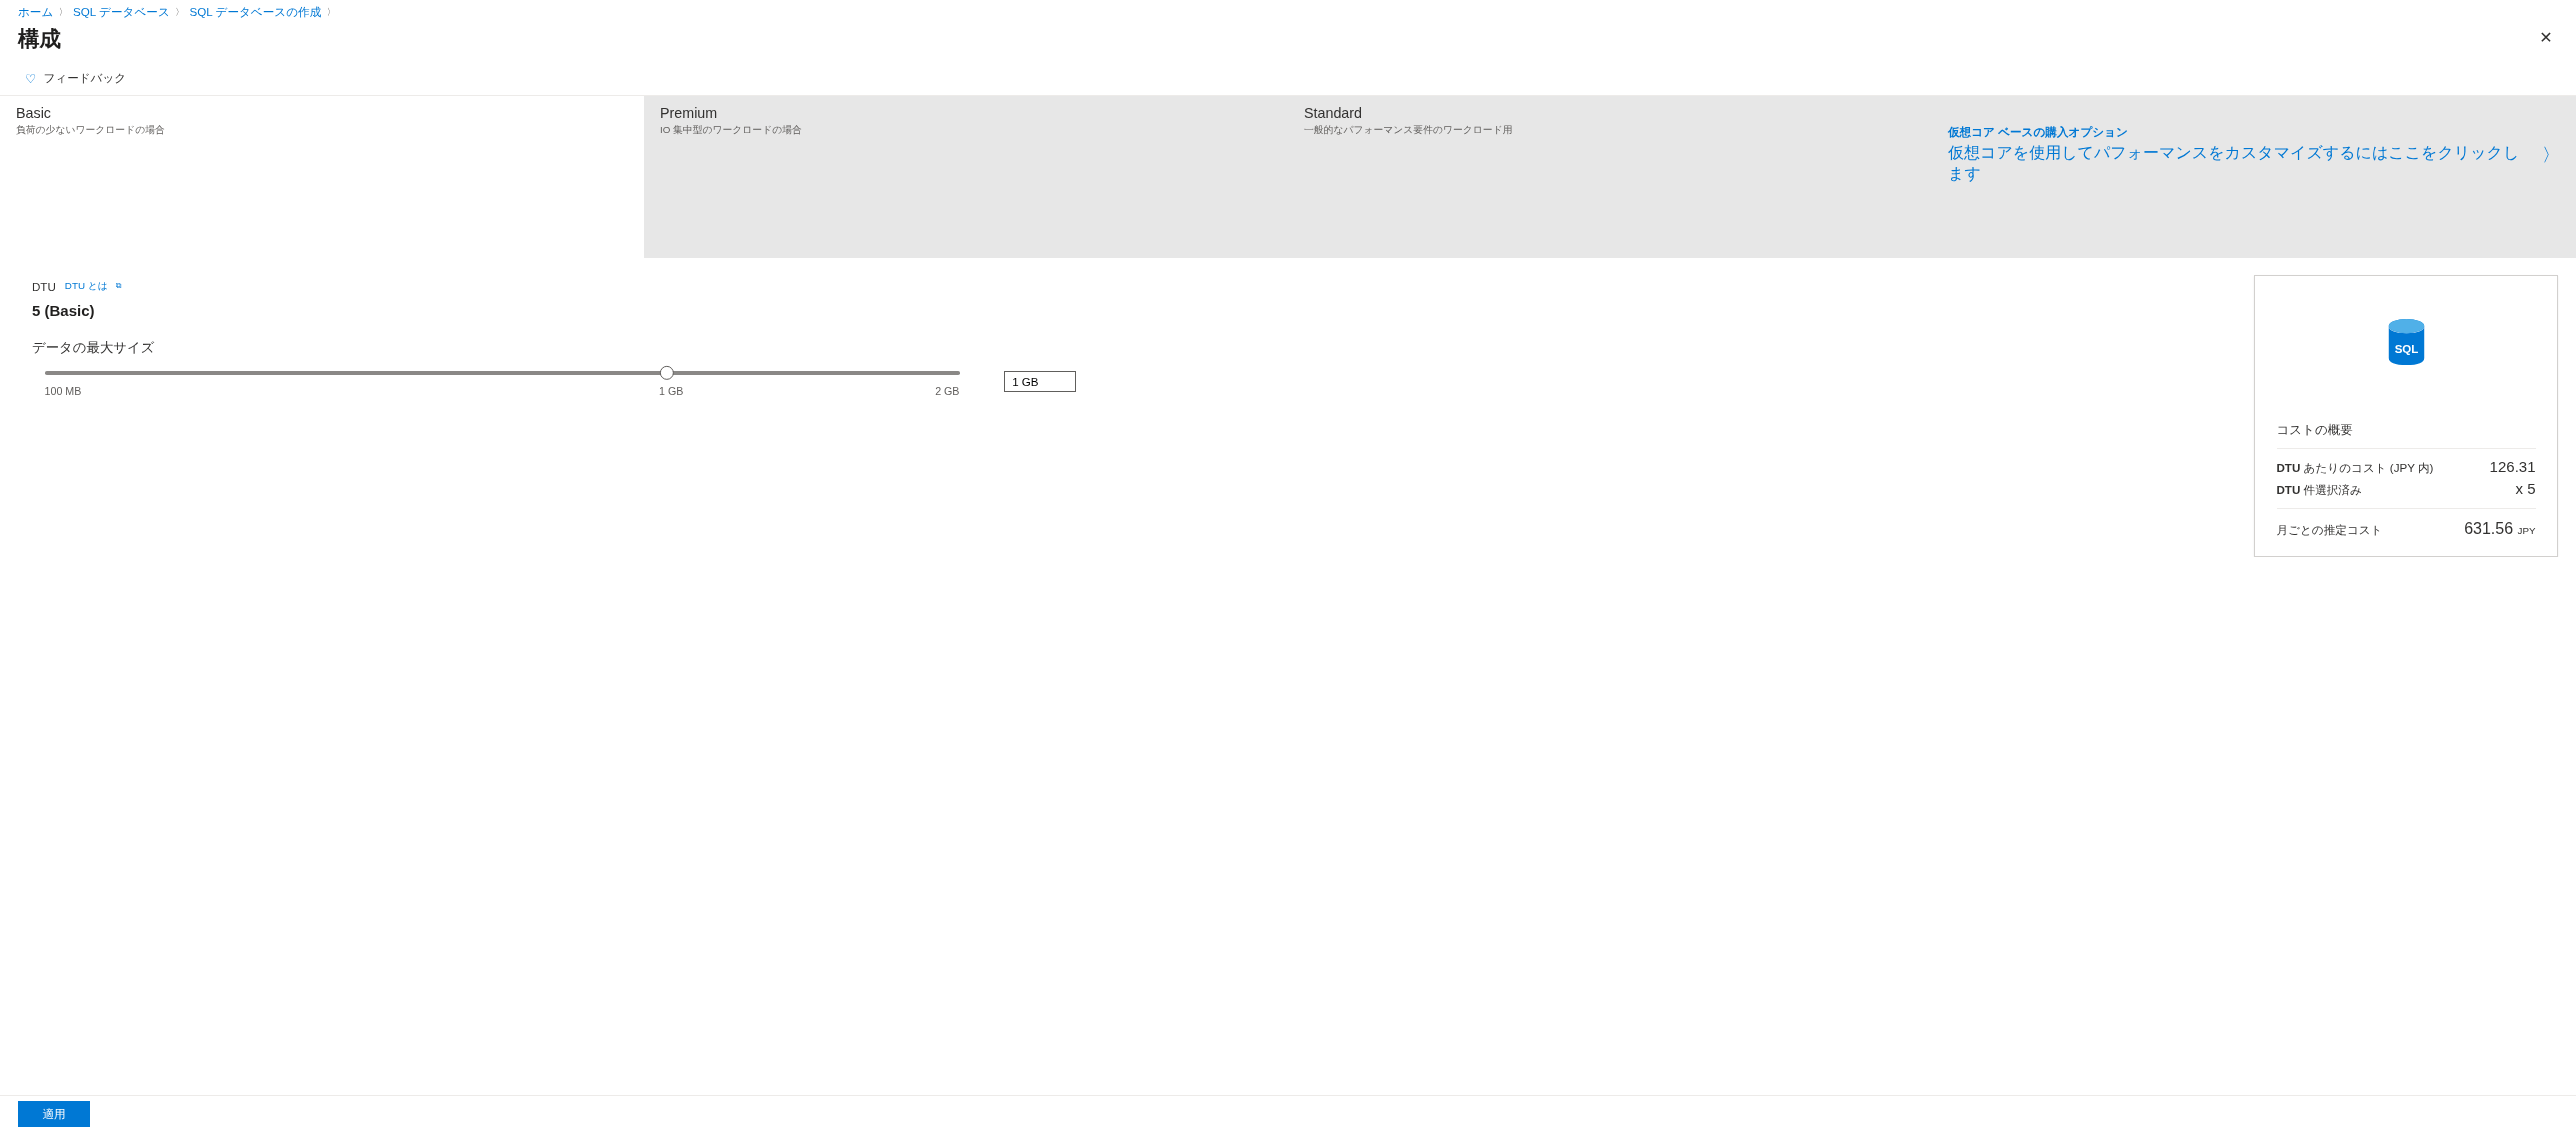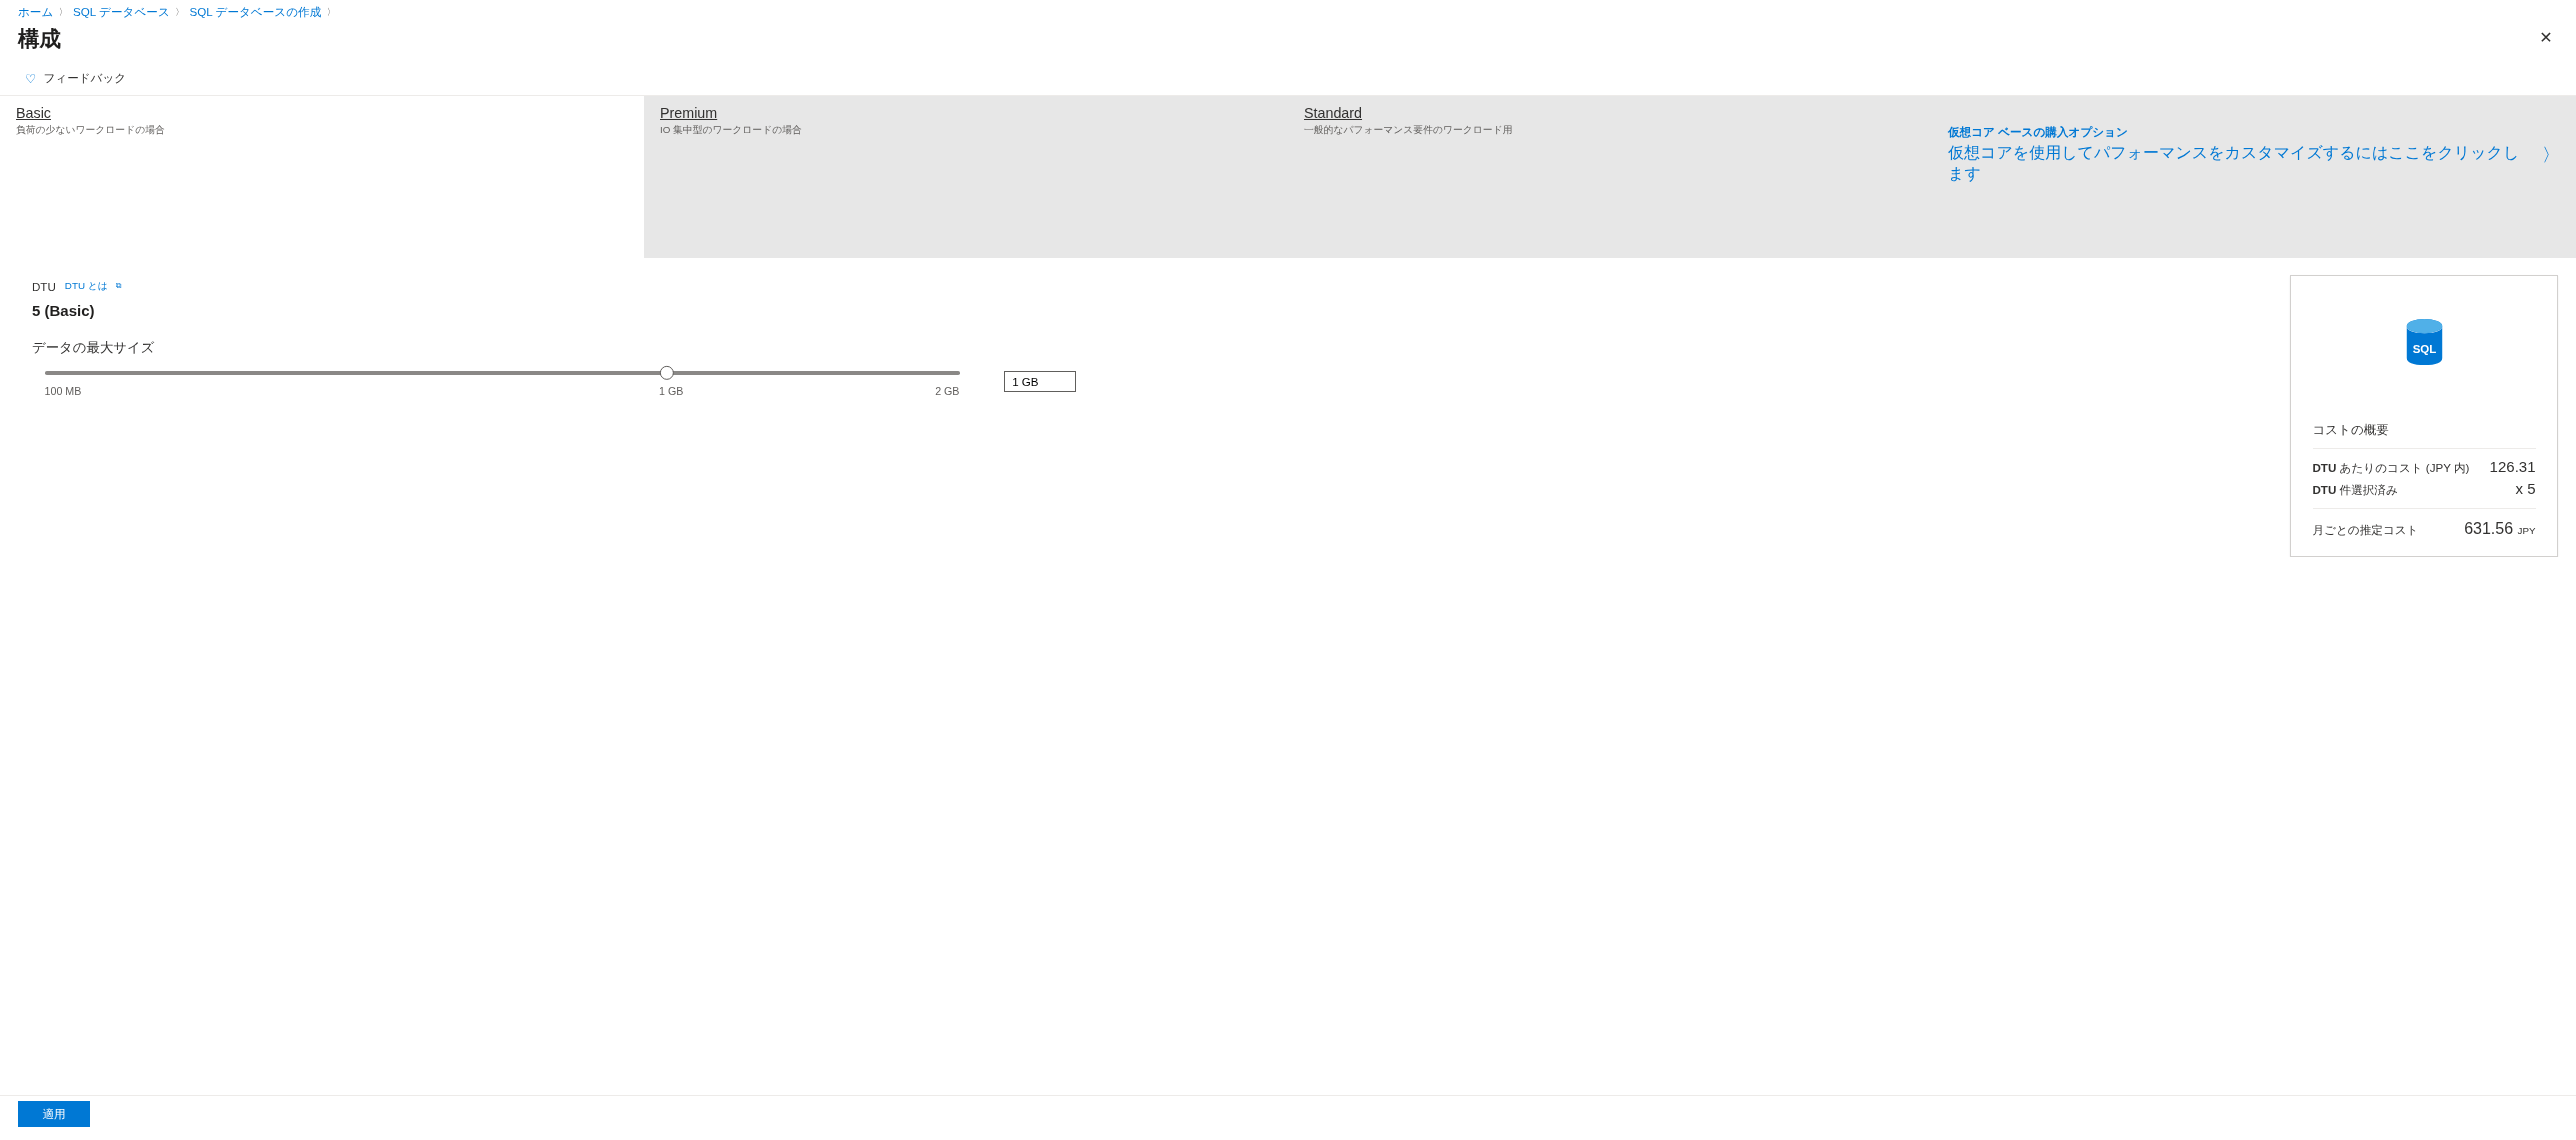--- a/index.html
+++ b/index.html
@@ -81,7 +81,6 @@
       font-size: 14.3px;
       color: #323130;
       margin-bottom: 3.6px;
-      text-decoration: underline;
     }
     .tier-desc {
       font-size: 9.8px;

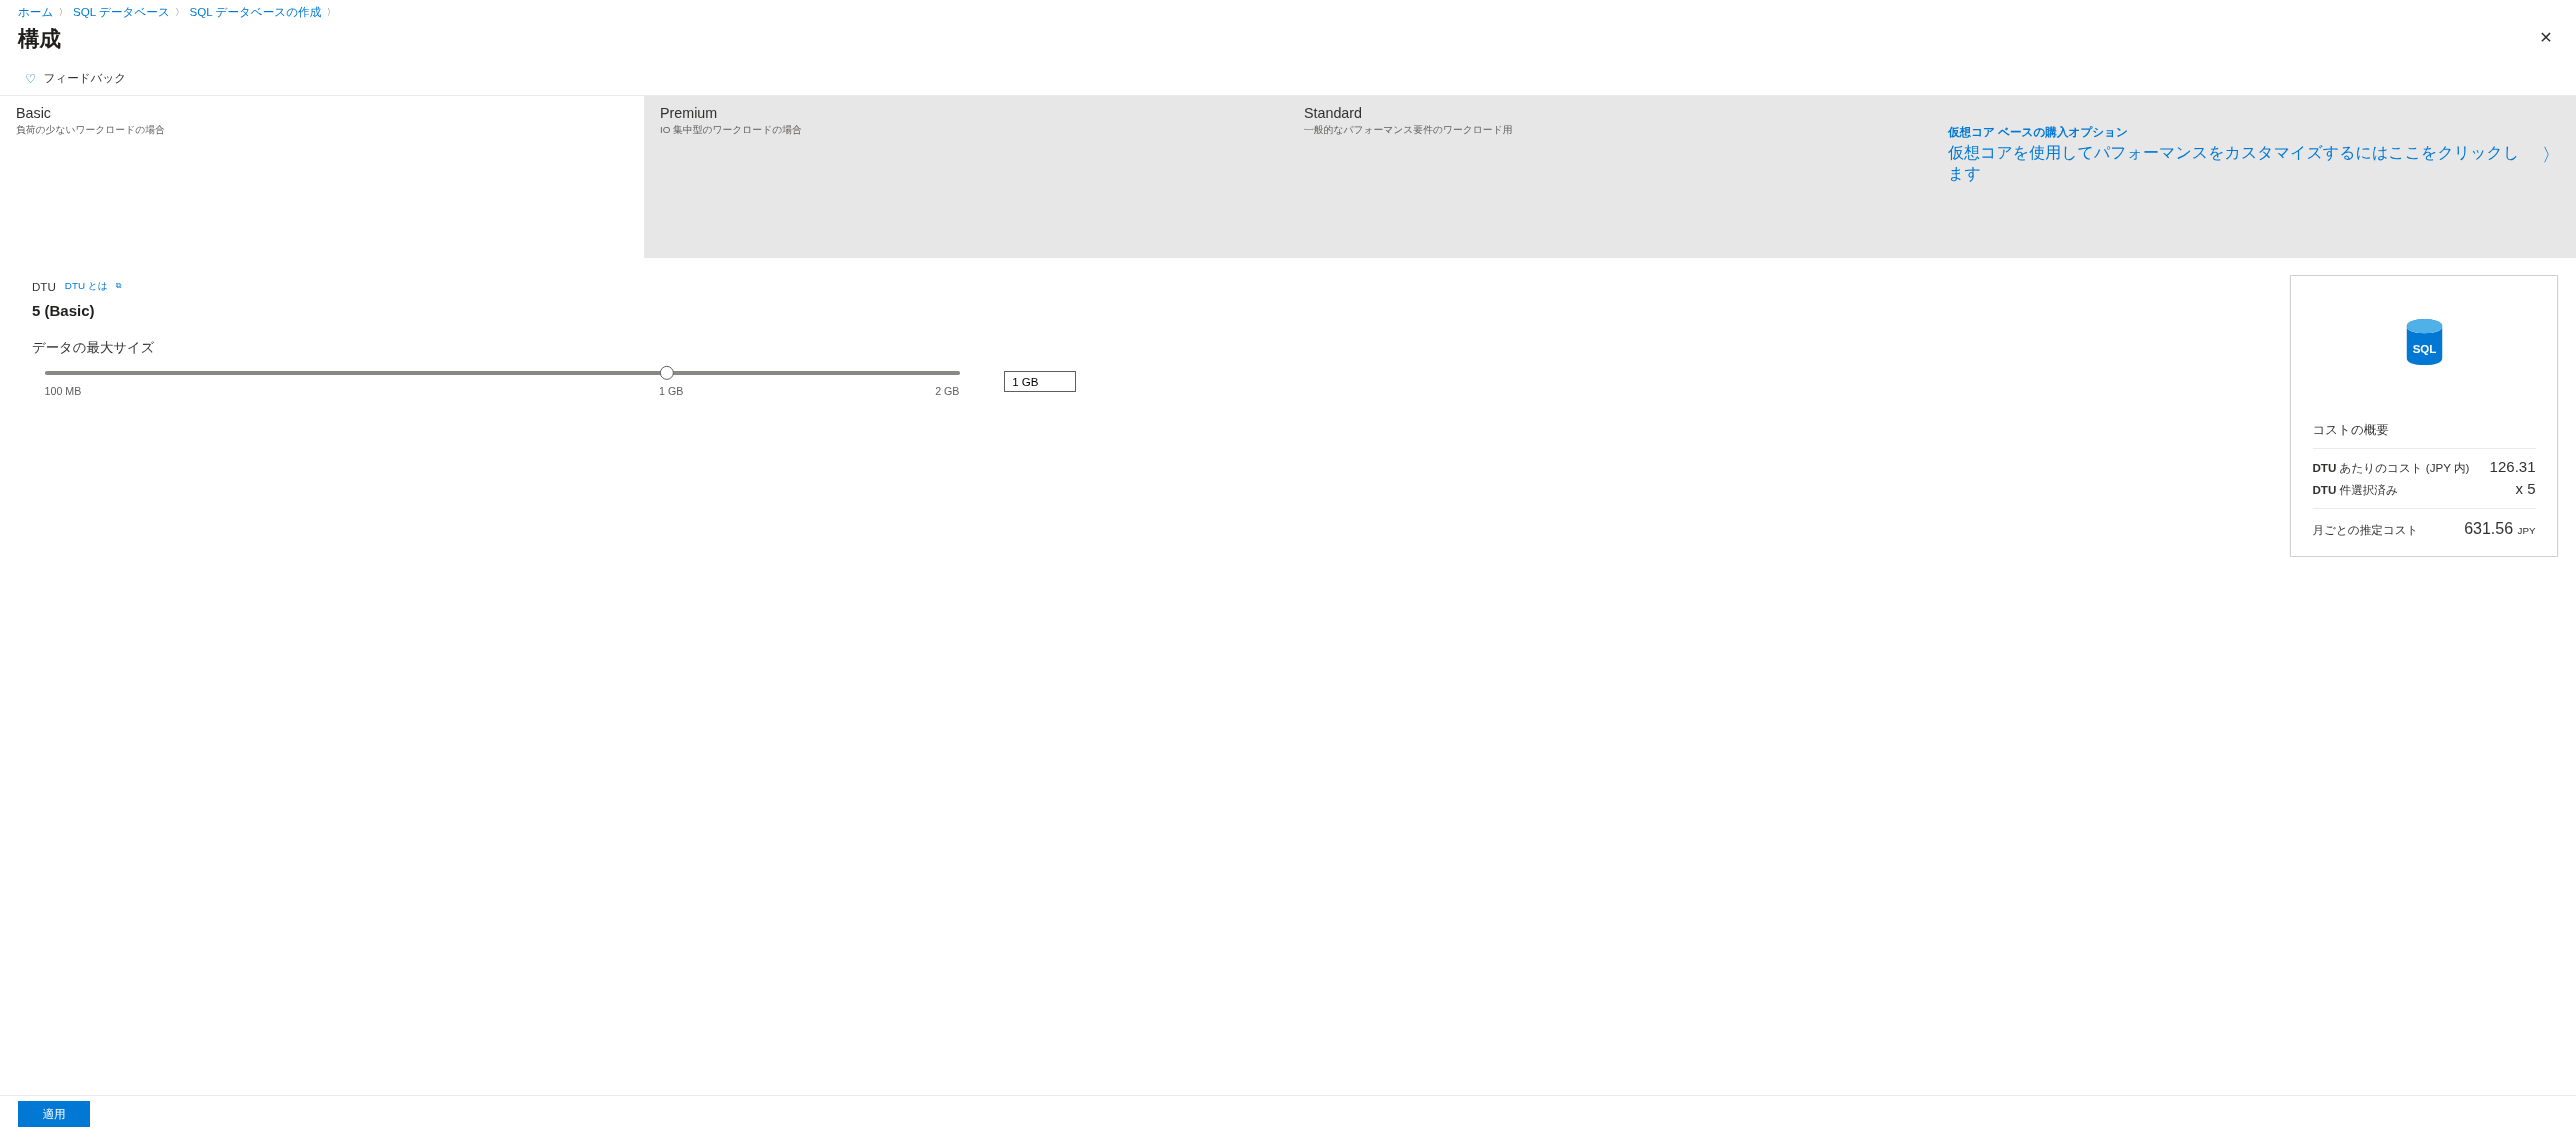--- a/index.html
+++ b/index.html
@@ -201,7 +201,7 @@
       background: #ffffff;
     }
     .cost-panel {
-      width: 268px;
+      width: 304px;
       border: 0.9px solid #d2d0ce;
       background: #ffffff;
       box-shadow: 0 0.9px 1.8px rgba(0,0,0,0.08);

